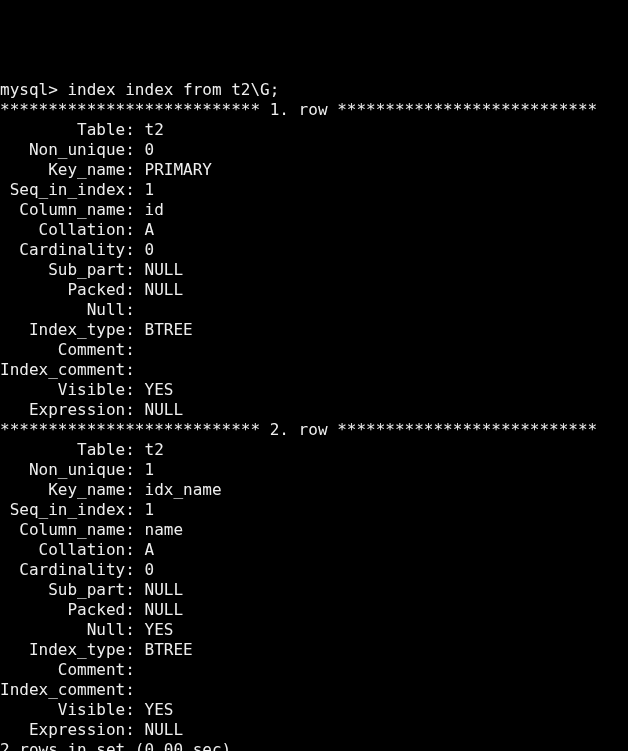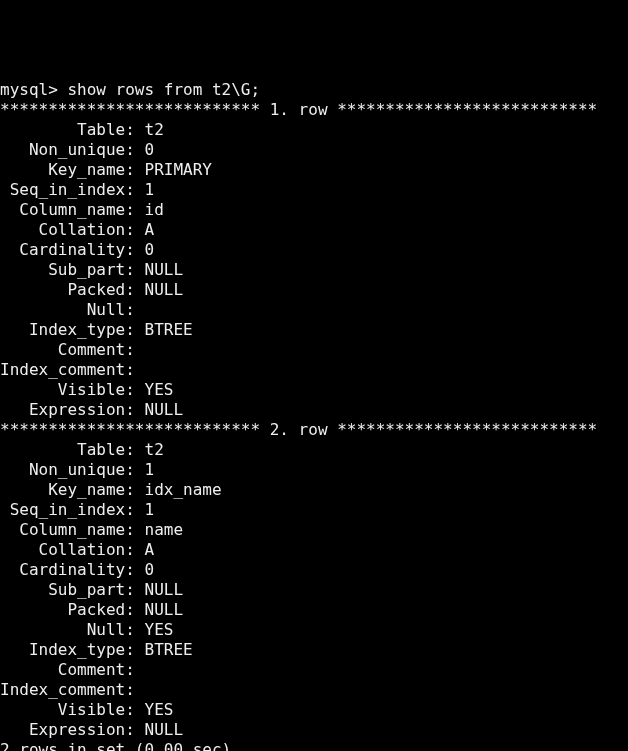--- a/index.html
+++ b/index.html
@@ -27,7 +27,7 @@
 <body>
 
 
-<div class="screen"><span class="line"><span>mysql&gt; </span><span>show rows from t2\G;</span></span>
+<div class="screen"><span class="line"><span>mysql&gt; </span><span>index index from t2\G;</span></span>
 <span id="rows-area">*************************** 1. row ***************************
         Table: t2
    Non_unique: 0

